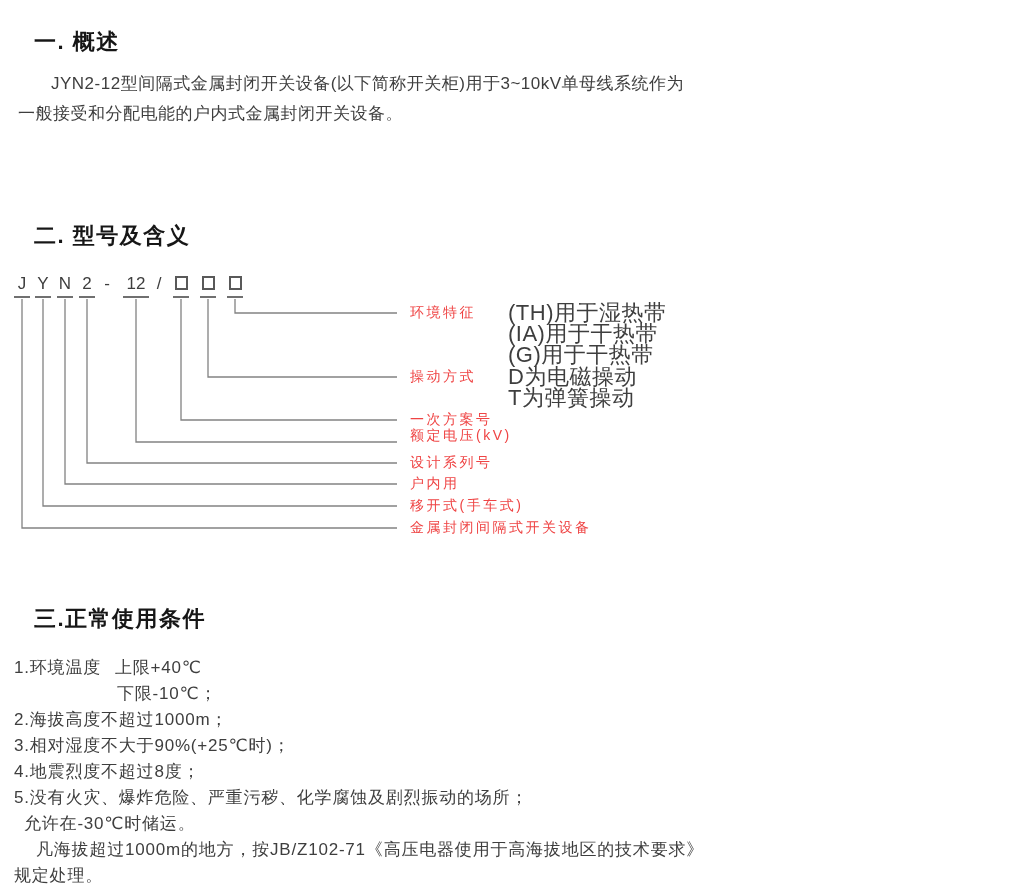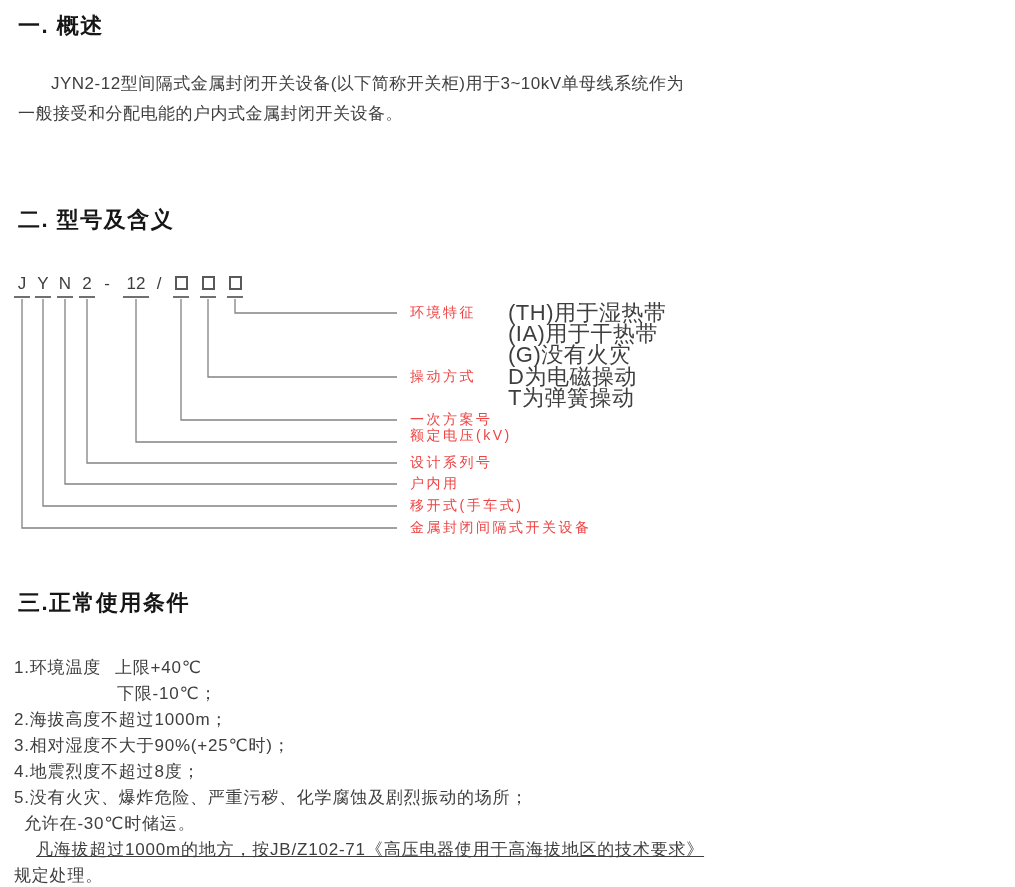--- a/index.html
+++ b/index.html
@@ -8,7 +8,7 @@
     font-family:"Liberation Sans","DejaVu Sans",sans-serif;color:#3e3e3e;
   }
   .h{
-    position:absolute;margin:0;font-size:22px;font-weight:700;color:#161616;letter-spacing:1.5px;
+    position:absolute;margin:16px;font-size:22px;font-weight:700;color:#161616;letter-spacing:1.5px;
     white-space:nowrap;
   }
   #h1{left:18px;top:11px;}

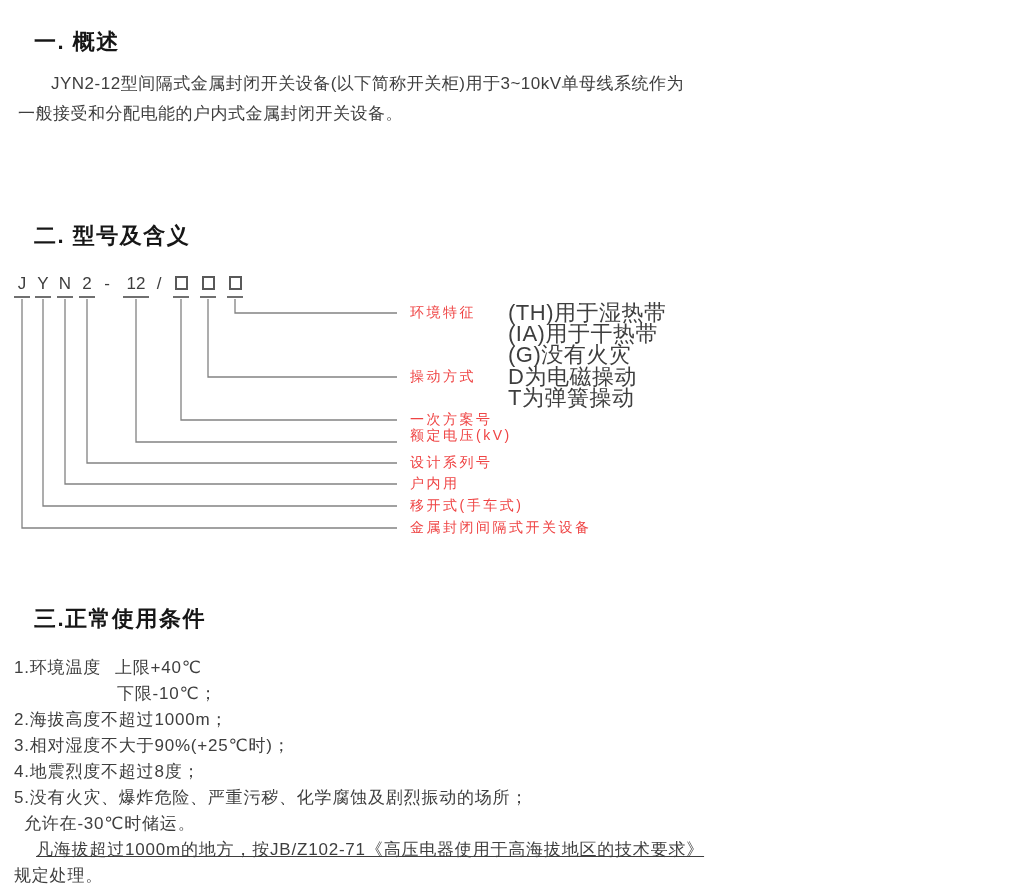--- a/index.html
+++ b/index.html
@@ -88,7 +88,7 @@
         <div class="ddesc" style="top: 32px;">
           <div>(TH)用于湿热带</div>
           <div>(IA)用于干热带</div>
-          <div>(G)没有火灾</div>
+          <div>(G)用于干热带</div>
         </div>
         <div class="dlabel" style="top: 96px;">操动方式</div>
         <div class="ddesc" style="top: 96px;">

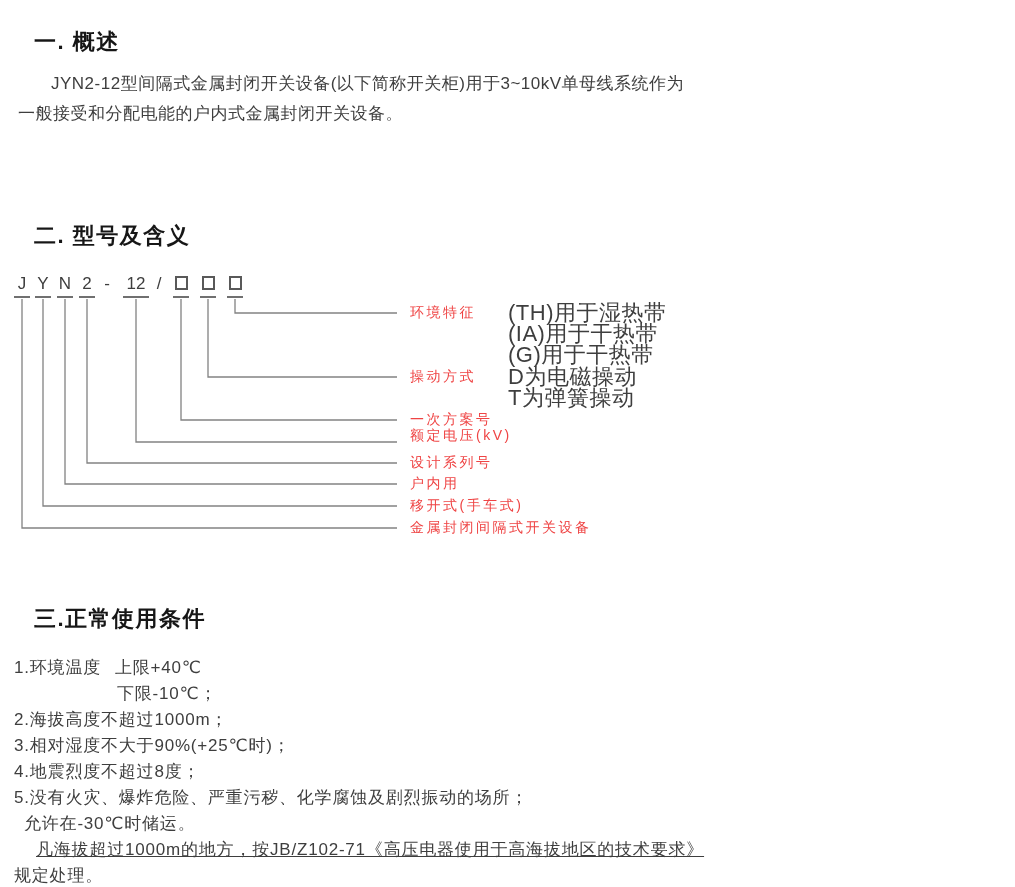--- a/index.html
+++ b/index.html
@@ -114,7 +114,7 @@
       <div class="cline"><span>4.地震烈度不超过8度；</span></div>
       <div class="cline"><span>5.没有火灾、爆炸危险、严重污秽、化学腐蚀及剧烈振动的场所；</span></div>
       <div class="cline"><span style="margin-left: 10px;">允许在-30℃时储运。</span></div>
-      <div class="cline"><span style="margin-left: 22px; text-decoration: underline;">凡海拔超过1000m的地方，按JB/Z102-71《高压电器使用于高海拔地区的技术要求》</span></div>
+      <div class="cline"><span style="margin-left: 22px;">凡海拔超过1000m的地方，按JB/Z102-71《高压电器使用于高海拔地区的技术要求》</span></div>
       <div class="cline"><span>规定处理。</span></div>
     </div>
 

